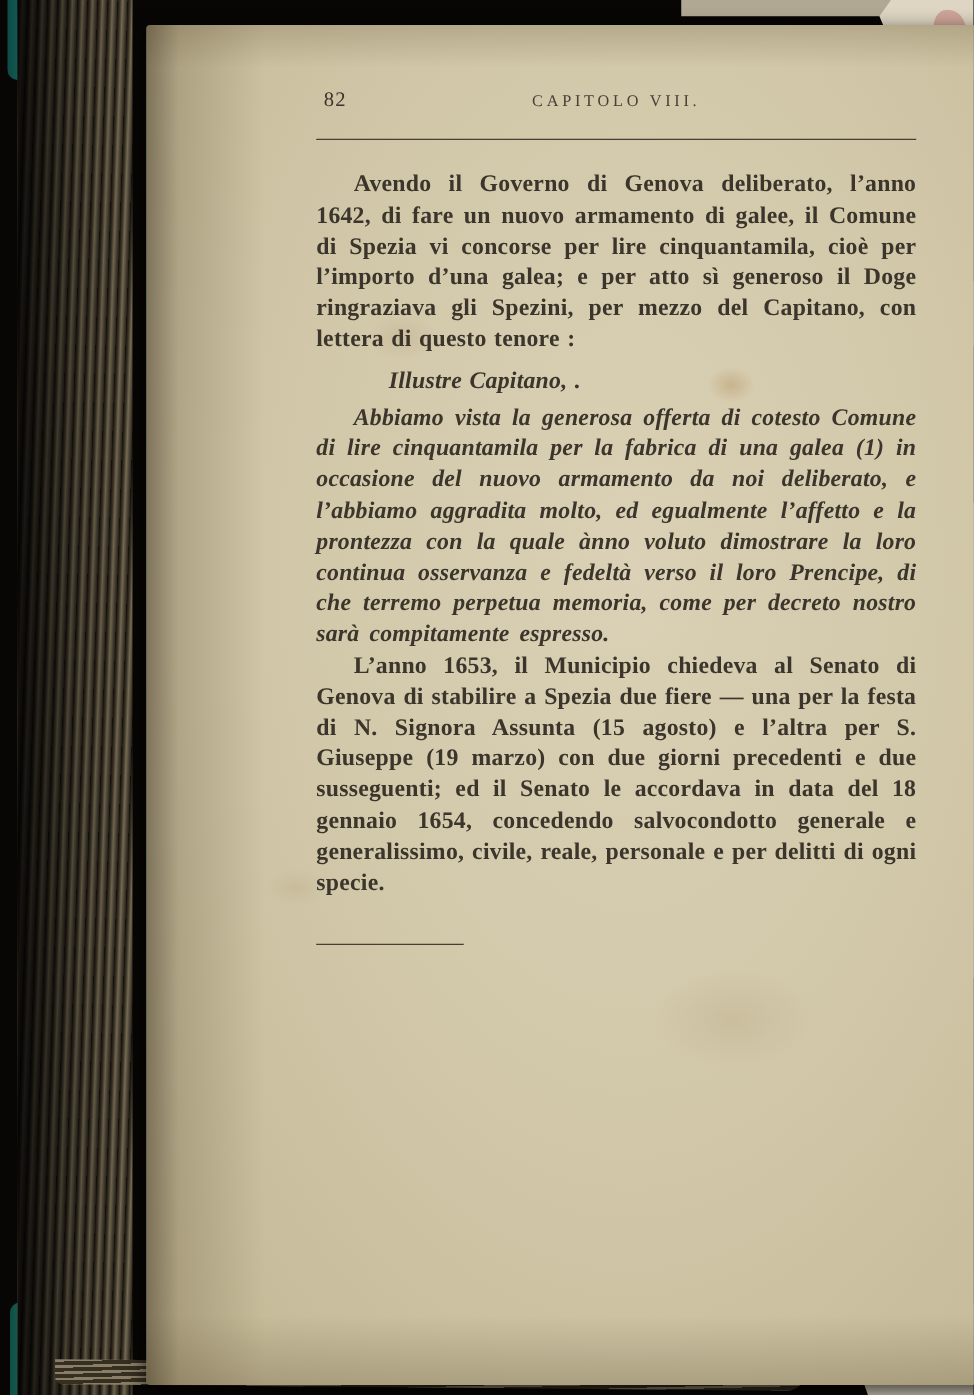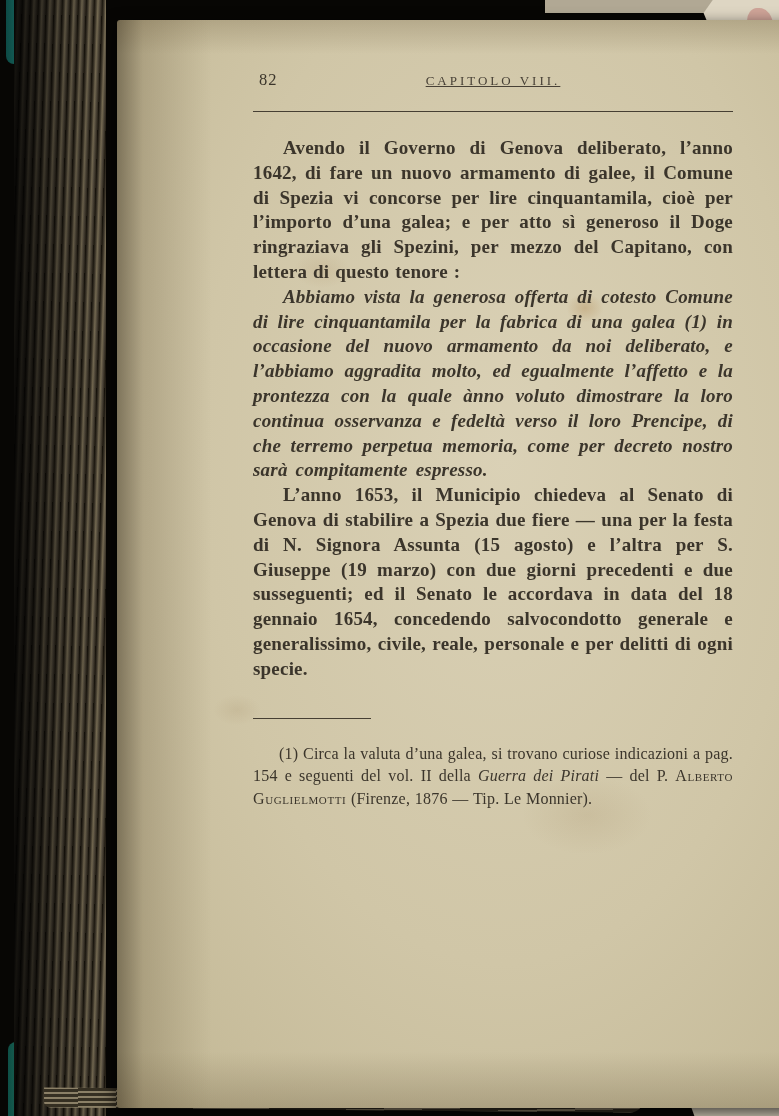--- a/index.html
+++ b/index.html
@@ -97,7 +97,6 @@
     display: block; text-align: center;
     font-size: 13px; letter-spacing: 3px; padding-top: 7px;
     color: #484136;
-    text-decoration: underline;
   }
   .header-rule {
     margin-top: 15px;

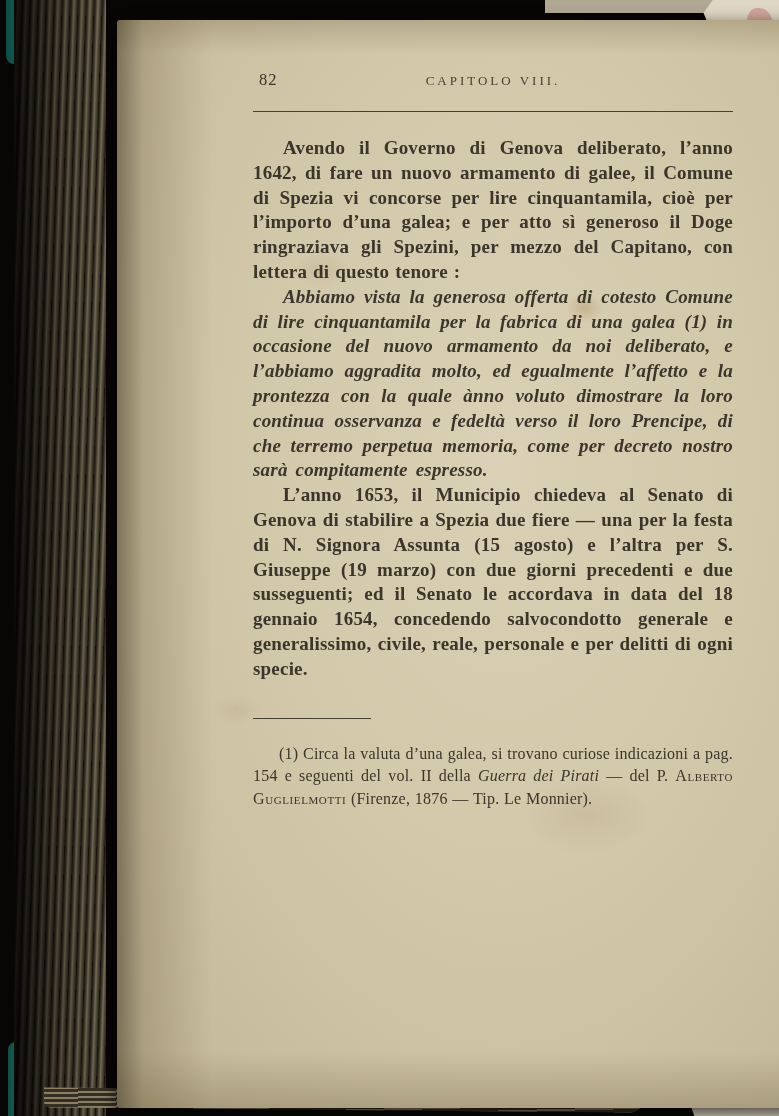--- a/index.html
+++ b/index.html
@@ -150,6 +150,7 @@
 
       <div class="paragraphs">
           <p class="para body"><span class="seg-normal">Avendo il Governo di Genova deliberato, l’anno 1642, di fare un nuovo armamento di galee, il Comune di Spezia vi concorse per lire cinquantamila, cioè per l’importo d’una galea; e per atto sì generoso il Doge ringraziava gli Spezini, per mezzo del Capitano, con lettera di questo tenore :</span></p>
+          <p class="para salutation"><span class="seg-italic">Illustre Capitano, .</span></p>
           <p class="para quote"><span class="seg-italic">Abbiamo vista la generosa offerta di cotesto Comune di lire cinquantamila per la fabrica di una galea (1) in occasione del nuovo armamento da noi deliberato, e l’abbiamo aggradita molto, ed egualmente l’affetto e la prontezza con la quale ànno voluto dimostrare la loro continua osservanza e fedeltà verso il loro Prencipe, di che terremo perpetua memoria, come per decreto nostro sarà compitamente espresso.</span></p>
           <p class="para body"><span class="seg-normal">L’anno 1653, il Municipio chiedeva al Senato di Genova di stabilire a Spezia due fiere — una per la festa di N. Signora Assunta (15 agosto) e l’altra per S. Giuseppe (19 marzo) con due giorni precedenti e due susseguenti; ed il Senato le accordava in data del 18 gennaio 1654, concedendo salvocondotto generale e generalissimo, civile, reale, personale e per delitti di ogni specie.</span></p>
         </div>

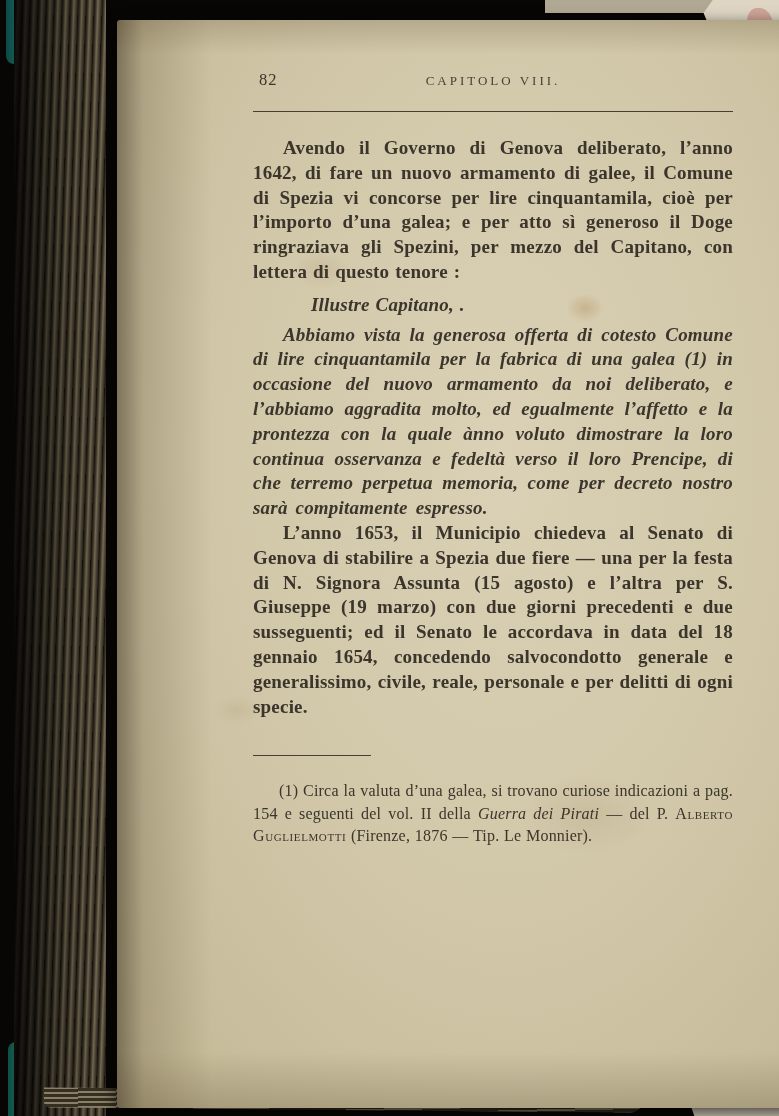--- a/index.html
+++ b/index.html
@@ -157,7 +157,6 @@
 
       <div class="footnote-rule"></div>
 
-      <p class="footnote"><span class="seg-normal">(1) Circa la valuta d’una galea, si trovano curiose indicazioni a pag. 154 e seguenti del vol. II della </span><span class="seg-italic">Guerra dei Pirati</span><span class="seg-normal"> — del P. </span><span class="seg-smallcaps">Alberto Guglielmotti</span><span class="seg-normal"> (Firenze, 1876 — Tip. Le Monnier).</span></p>
 
     </div>
   </div>

